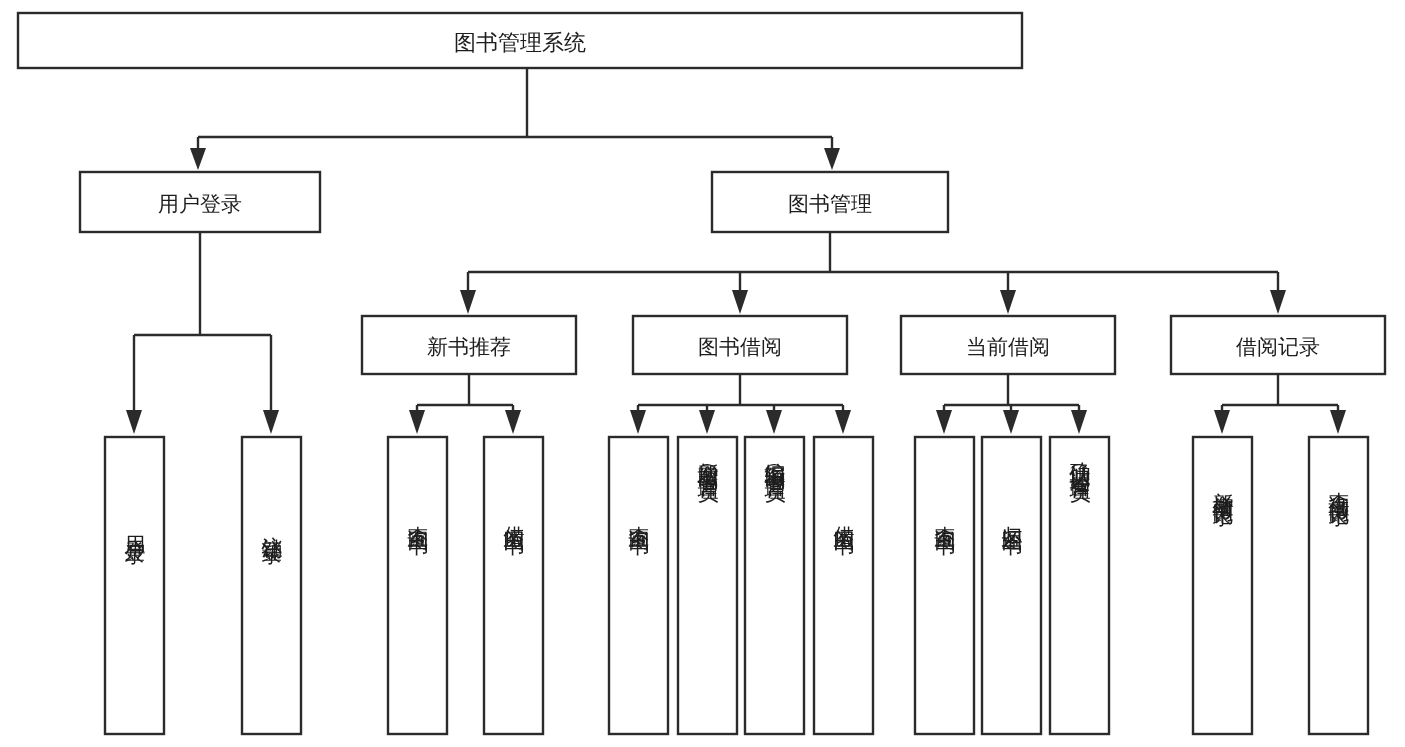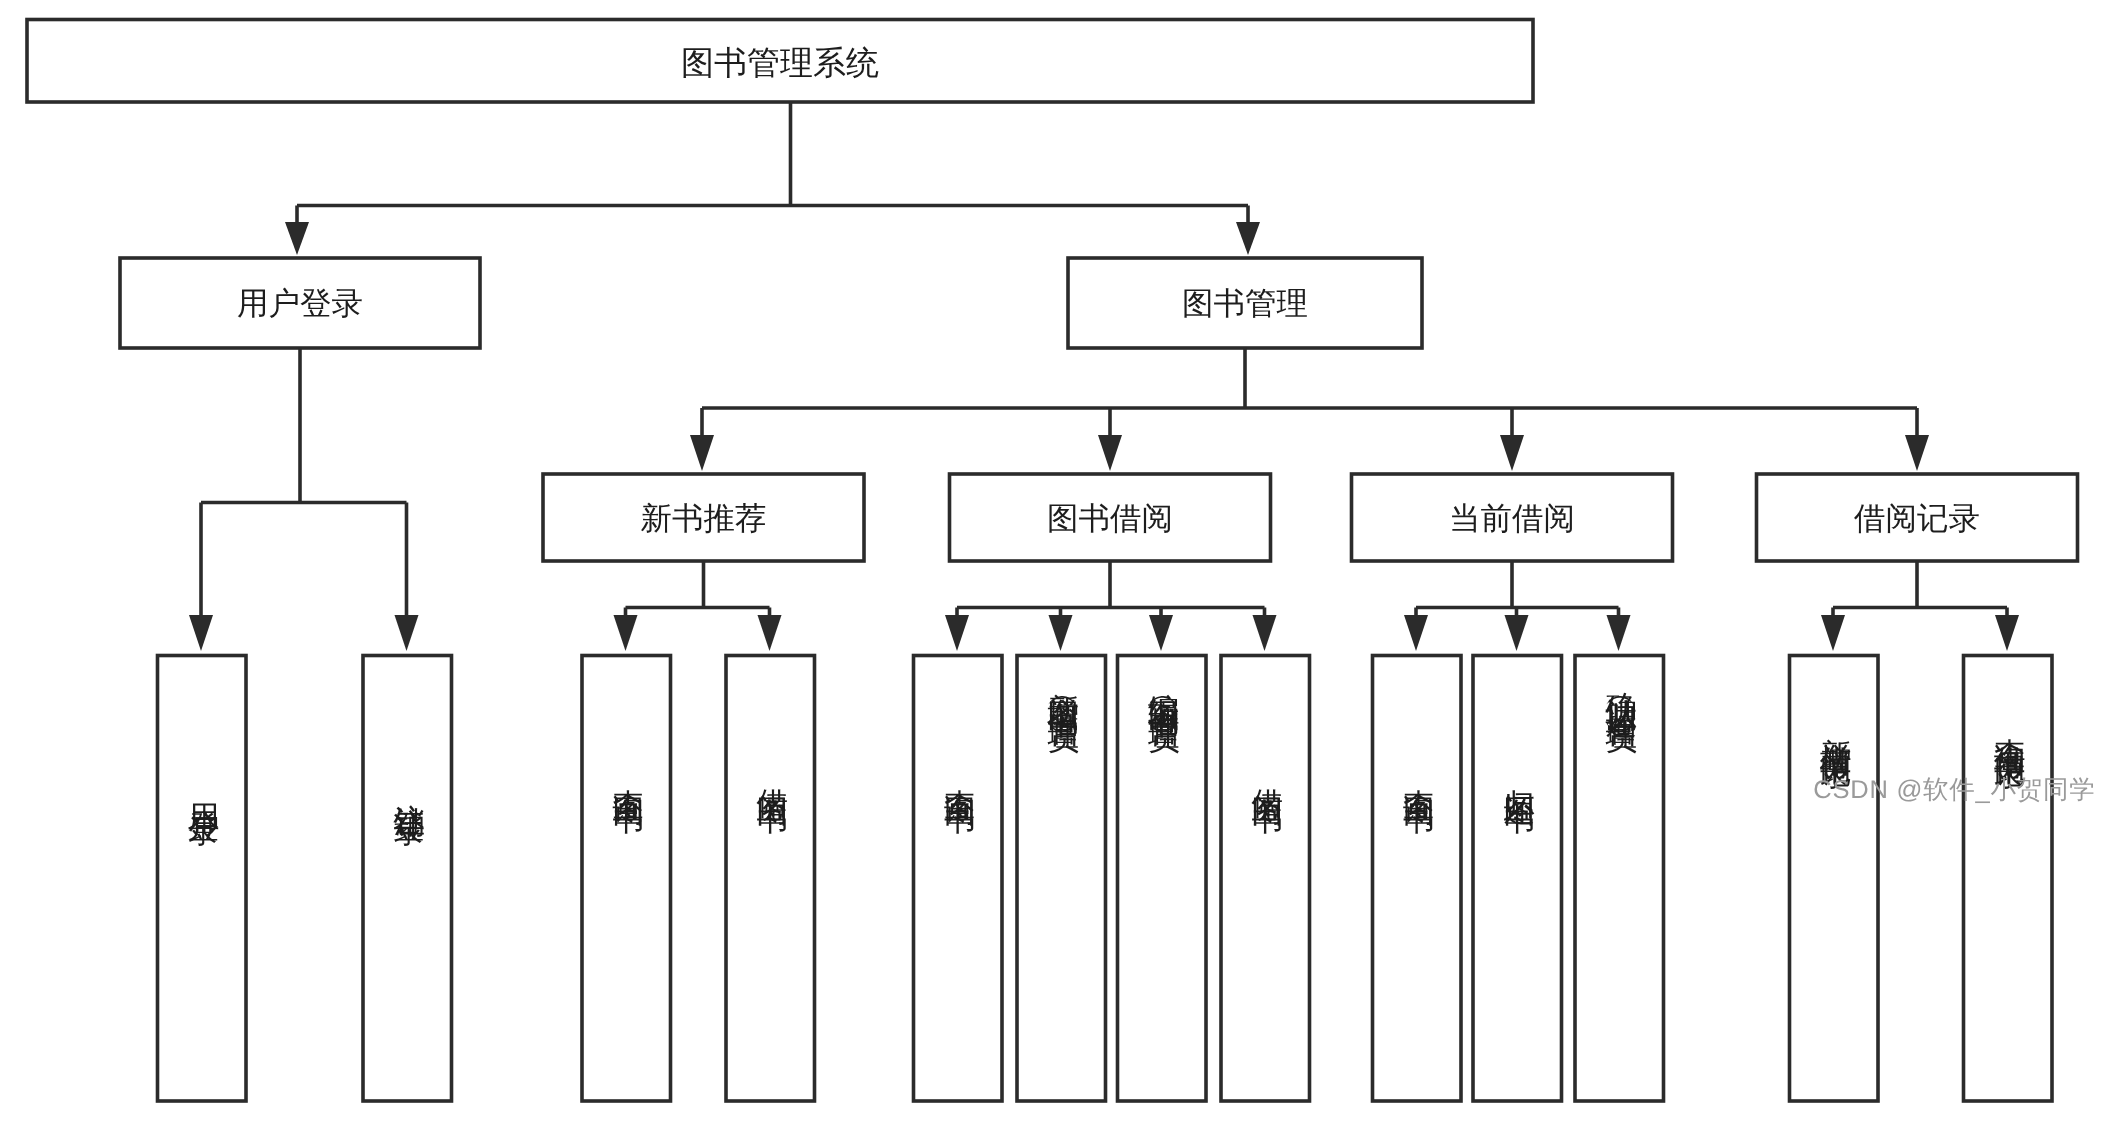--- a/index.html
+++ b/index.html
@@ -259,7 +259,6 @@
     <span class="leaf-label" style="margin-top:38px;">查询借阅记录</span>
   </div>
 
-  <div class="watermark">CSDN @软件_小贺同学</div>
 
 </div>
 

